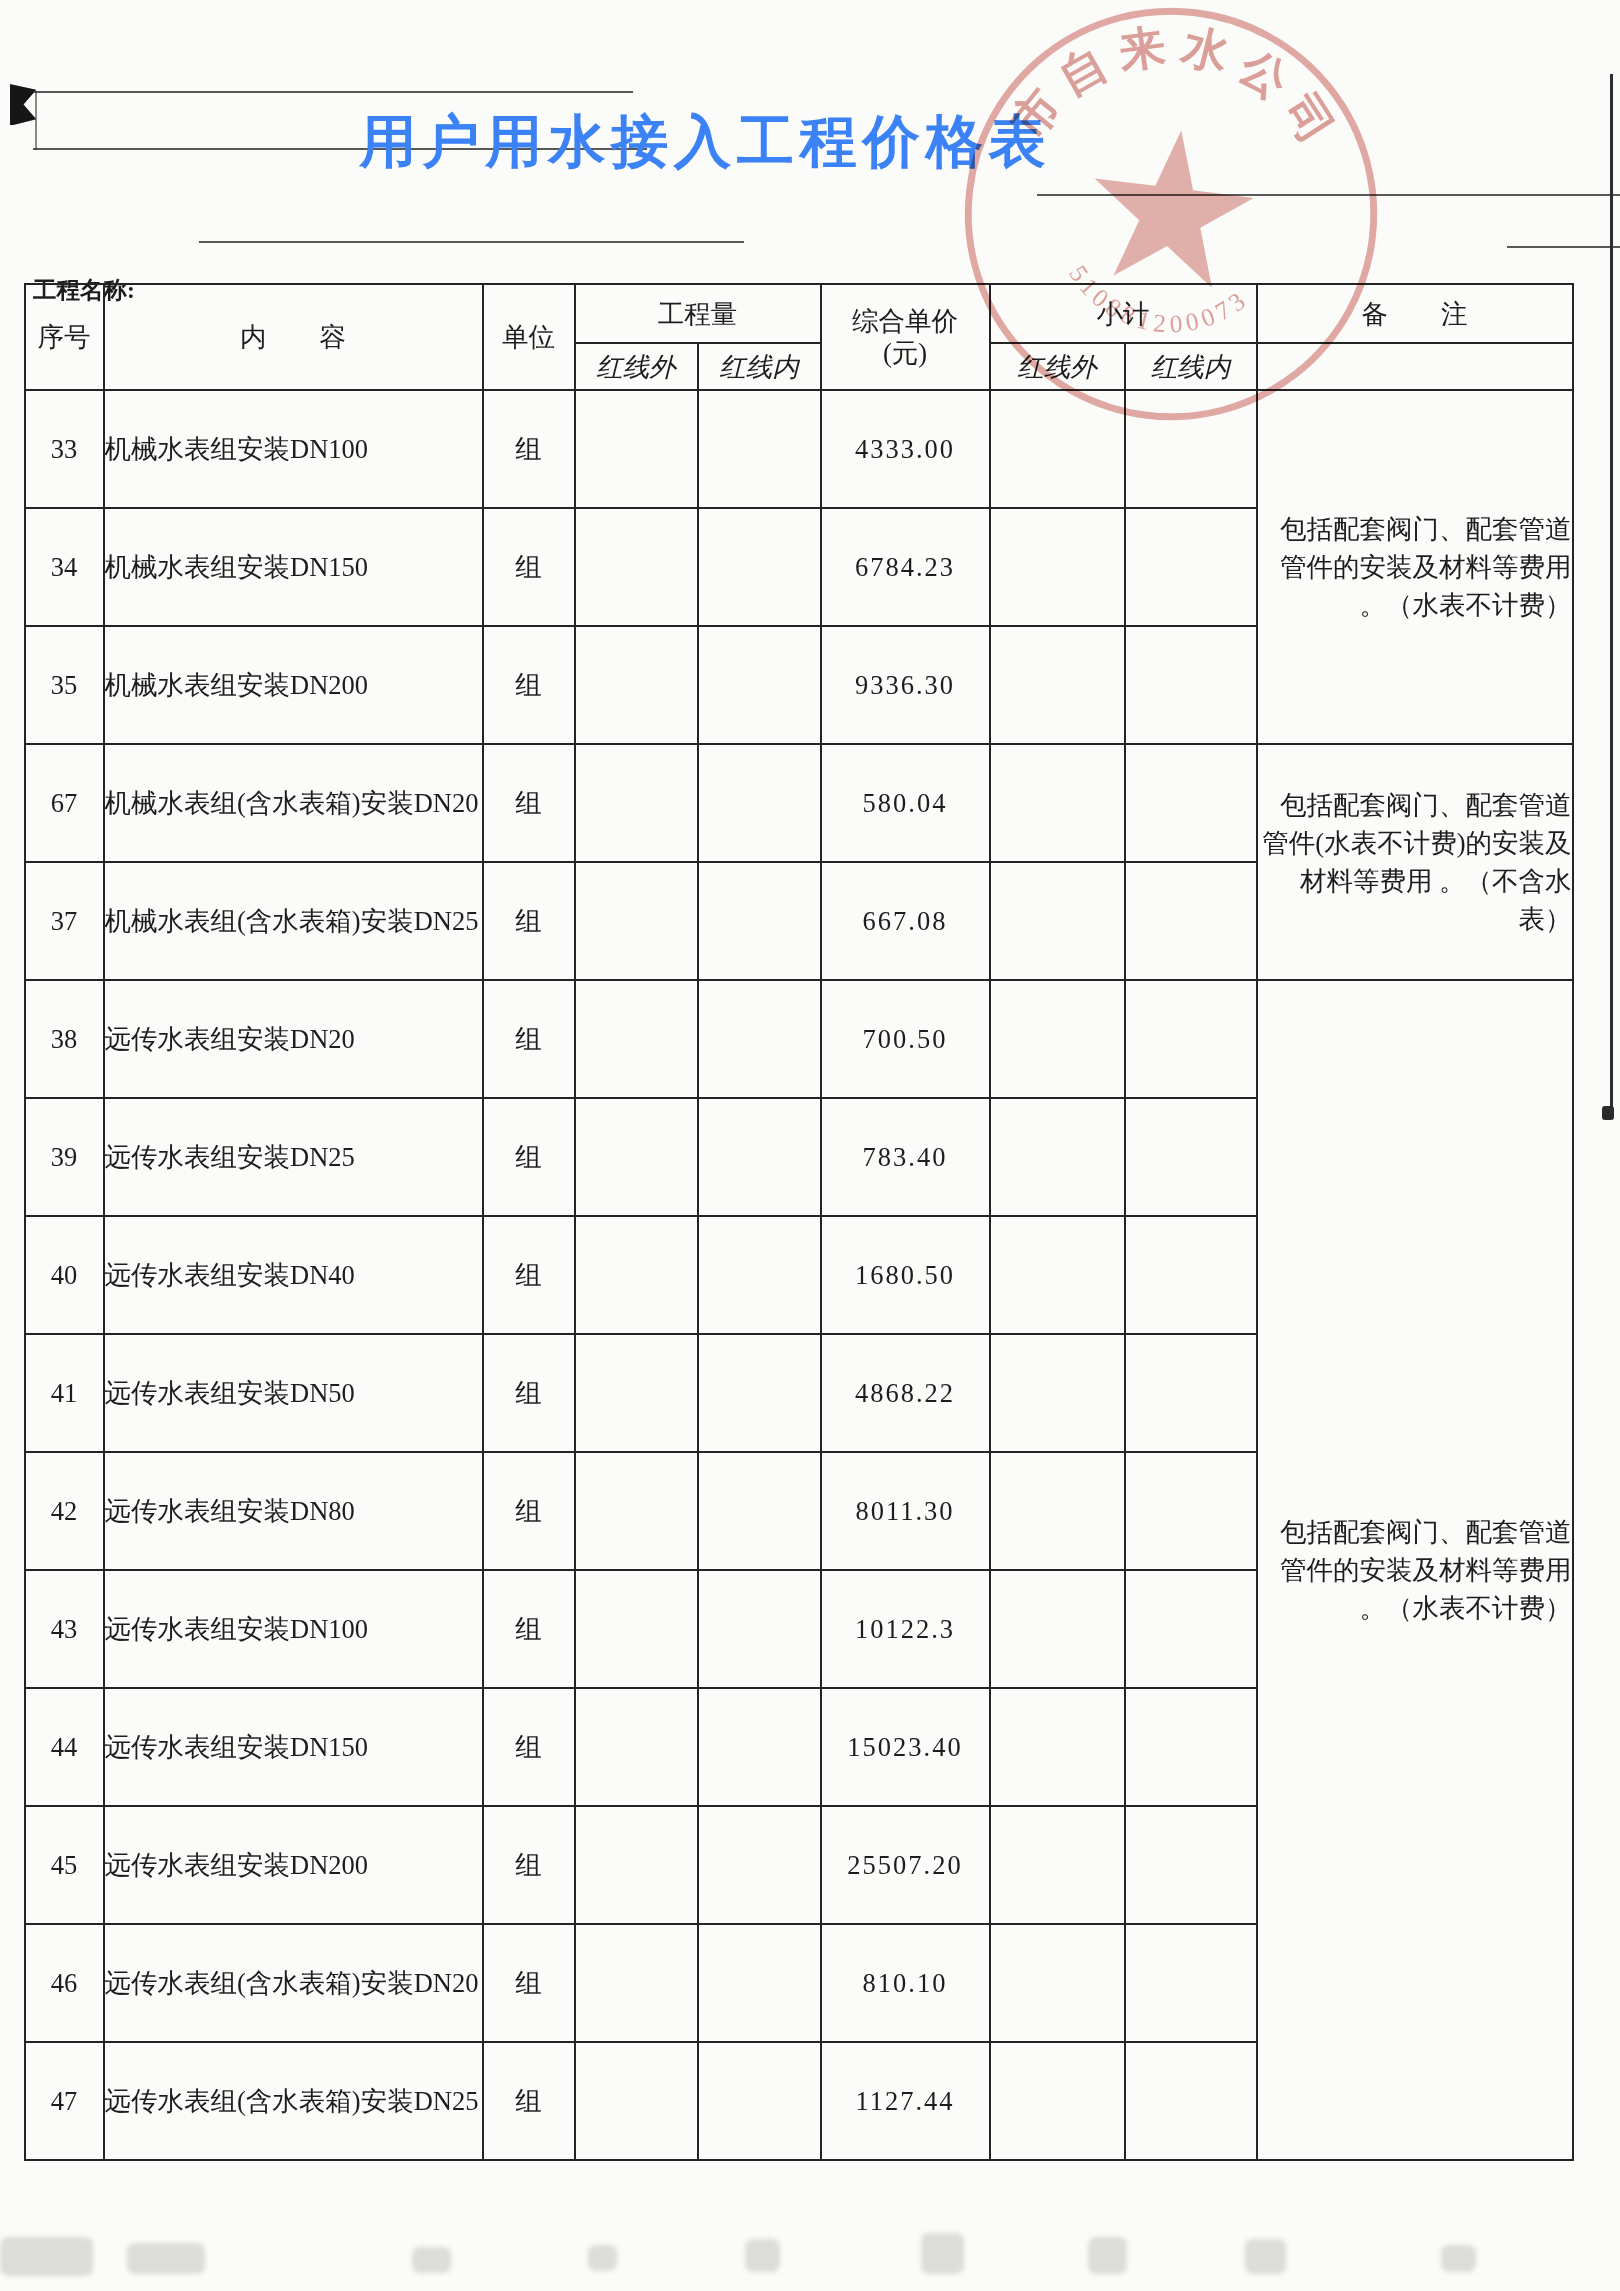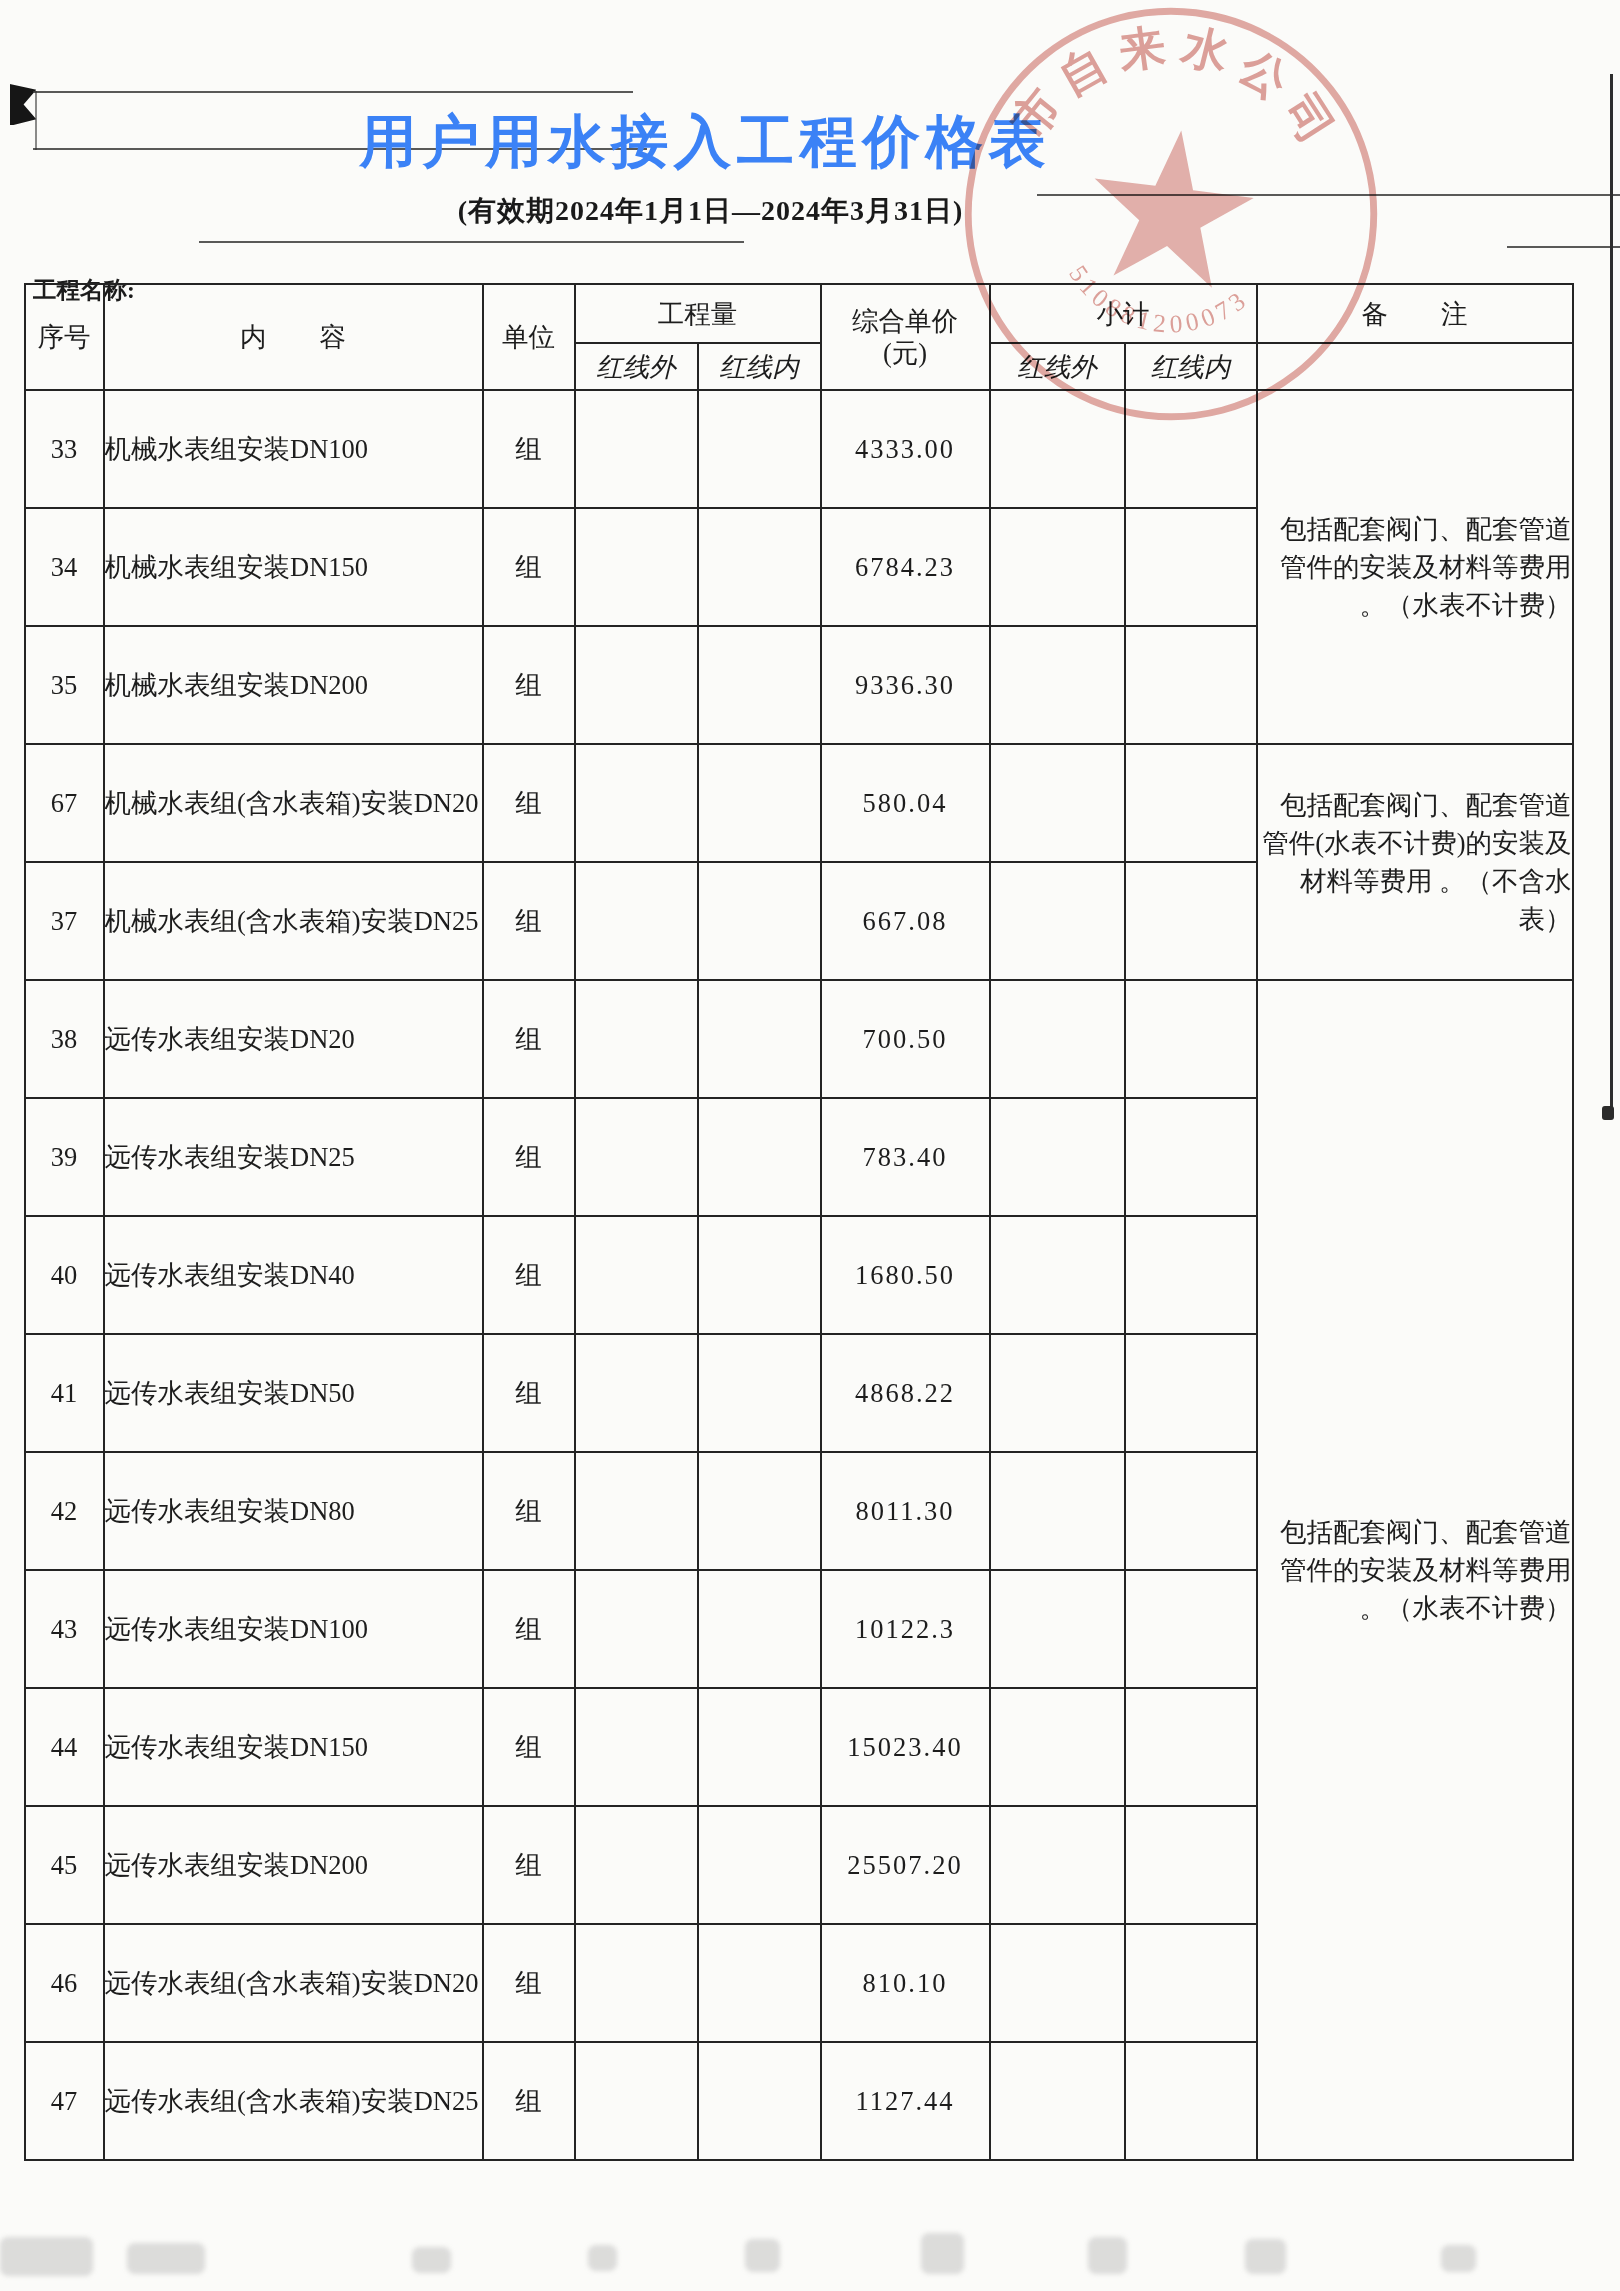--- a/index.html
+++ b/index.html
@@ -64,7 +64,6 @@
   <div class="dot-right"></div>
 
   <div class="title">用户用水接入工程价格表</div>
-  <div class="subtitle">(有效期2024年1月1日—2024年3月31日)</div>
   <div class="projname">工程名称:</div>
 
   <table class="price">

